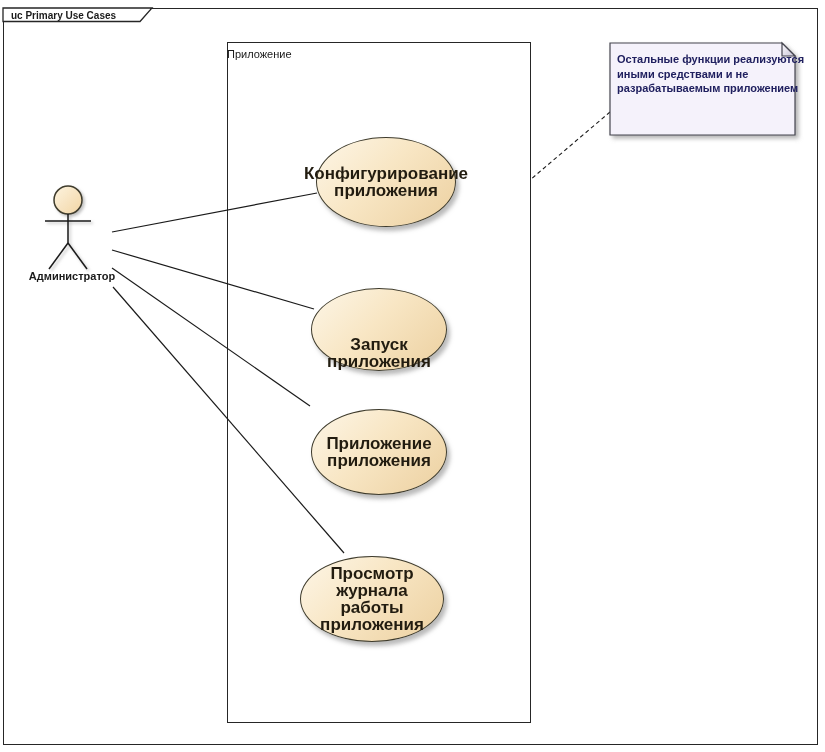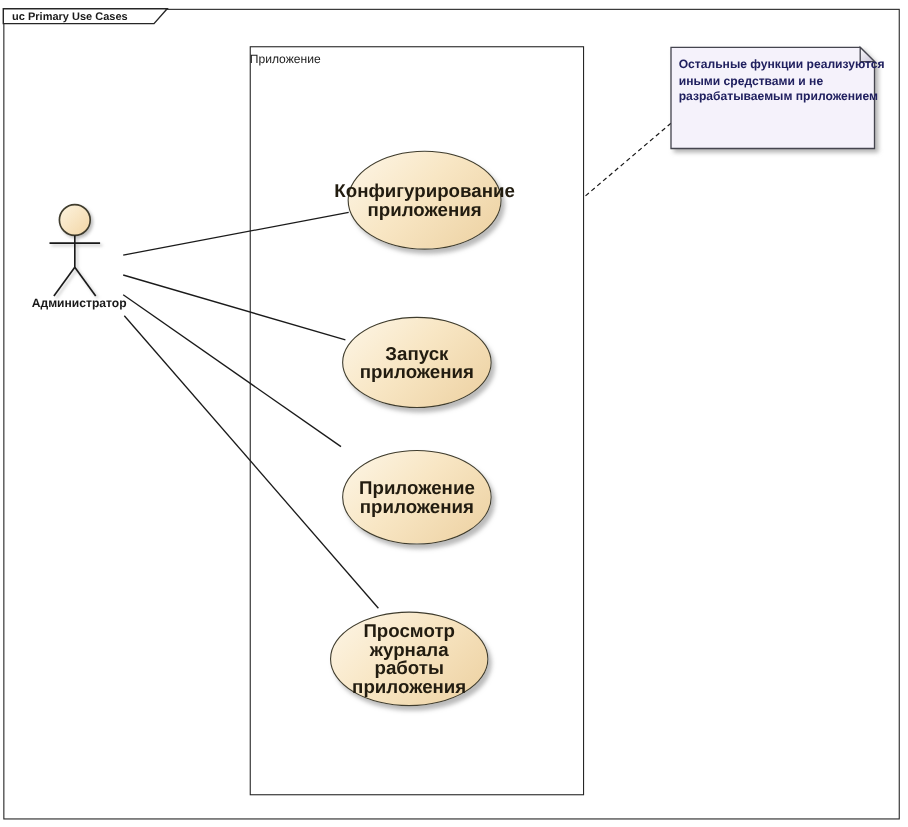--- a/index.html
+++ b/index.html
@@ -41,7 +41,7 @@
     text-align:center;font-size:17px;font-weight:bold;line-height:17px;color:#221c10;
   }
   .uc1{left:316px;top:137px;width:138px;height:88px;}
-  .uc2{left:311px;top:288px;width:134px;height:81px;}
+  .uc2{left:311px;top:288px;width:134px;height:81px;align-items:flex-end;}
   .uc3{left:311px;top:409px;width:134px;height:84px;}
   .uc4{left:300px;top:556px;width:142px;height:84px;}
   

